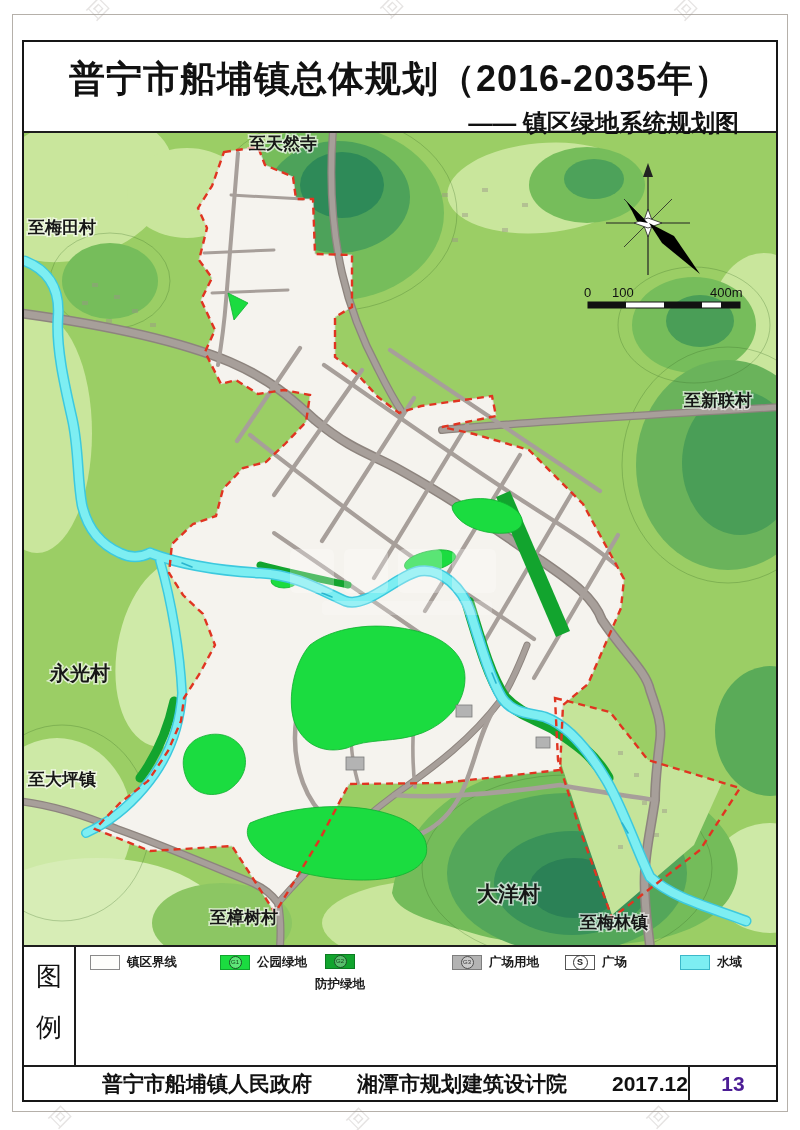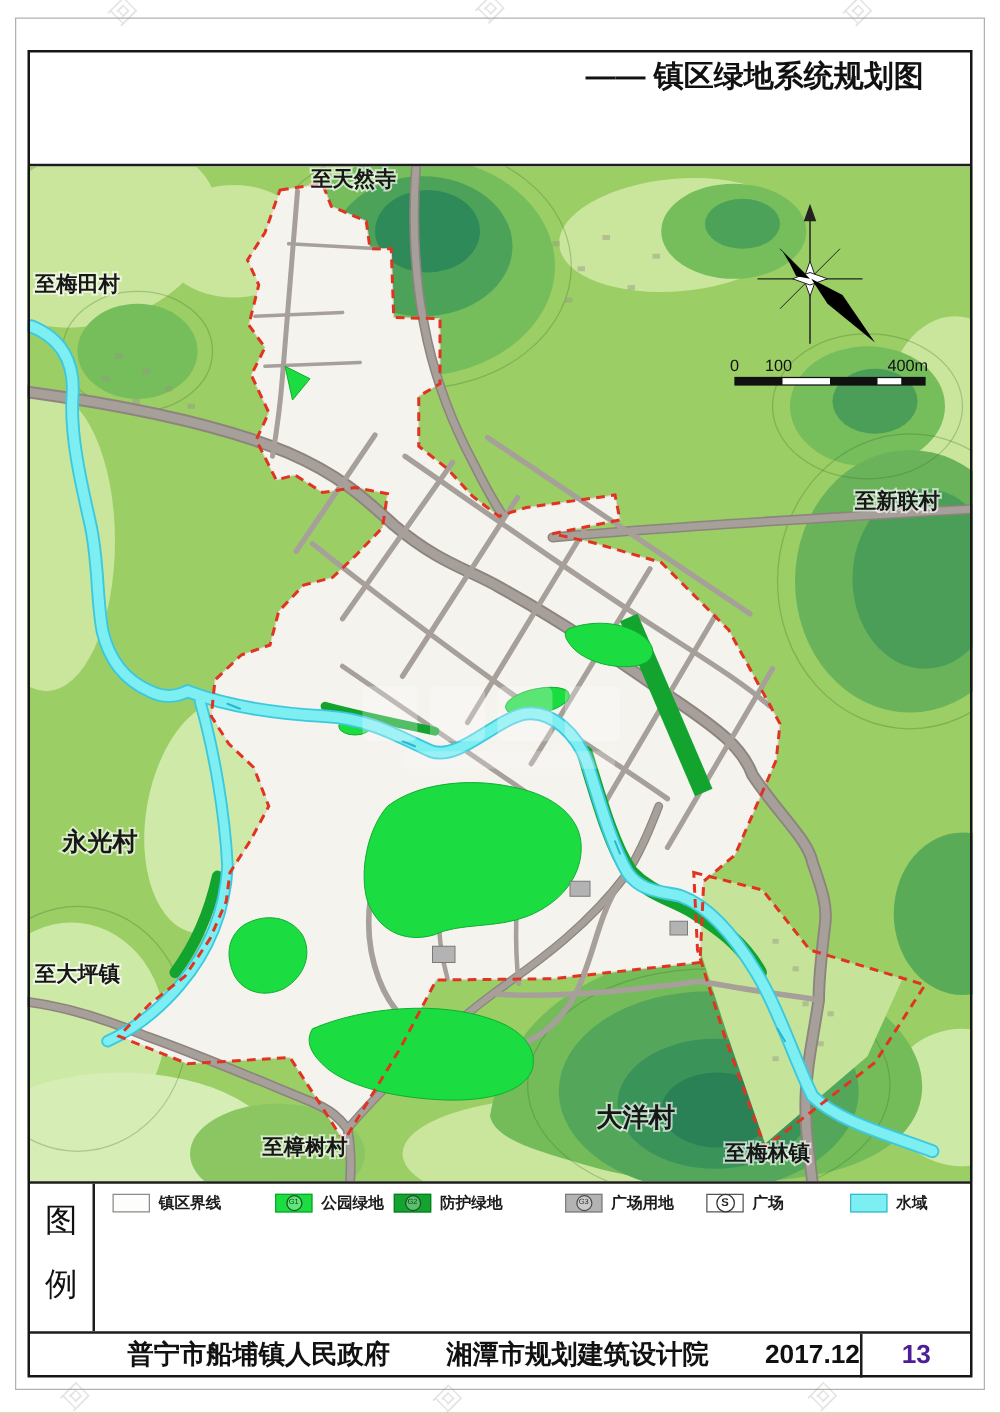--- a/index.html
+++ b/index.html
@@ -57,6 +57,7 @@
 <div class="wm" style="left:648px;top:1104px;">回</div>
 
 <div class="title-band">
+  <div class="main-title">普宁市船埔镇总体规划（2016-2035年）</div>
   <div class="sub-title">—— 镇区绿地系统规划图</div>
 </div>
 

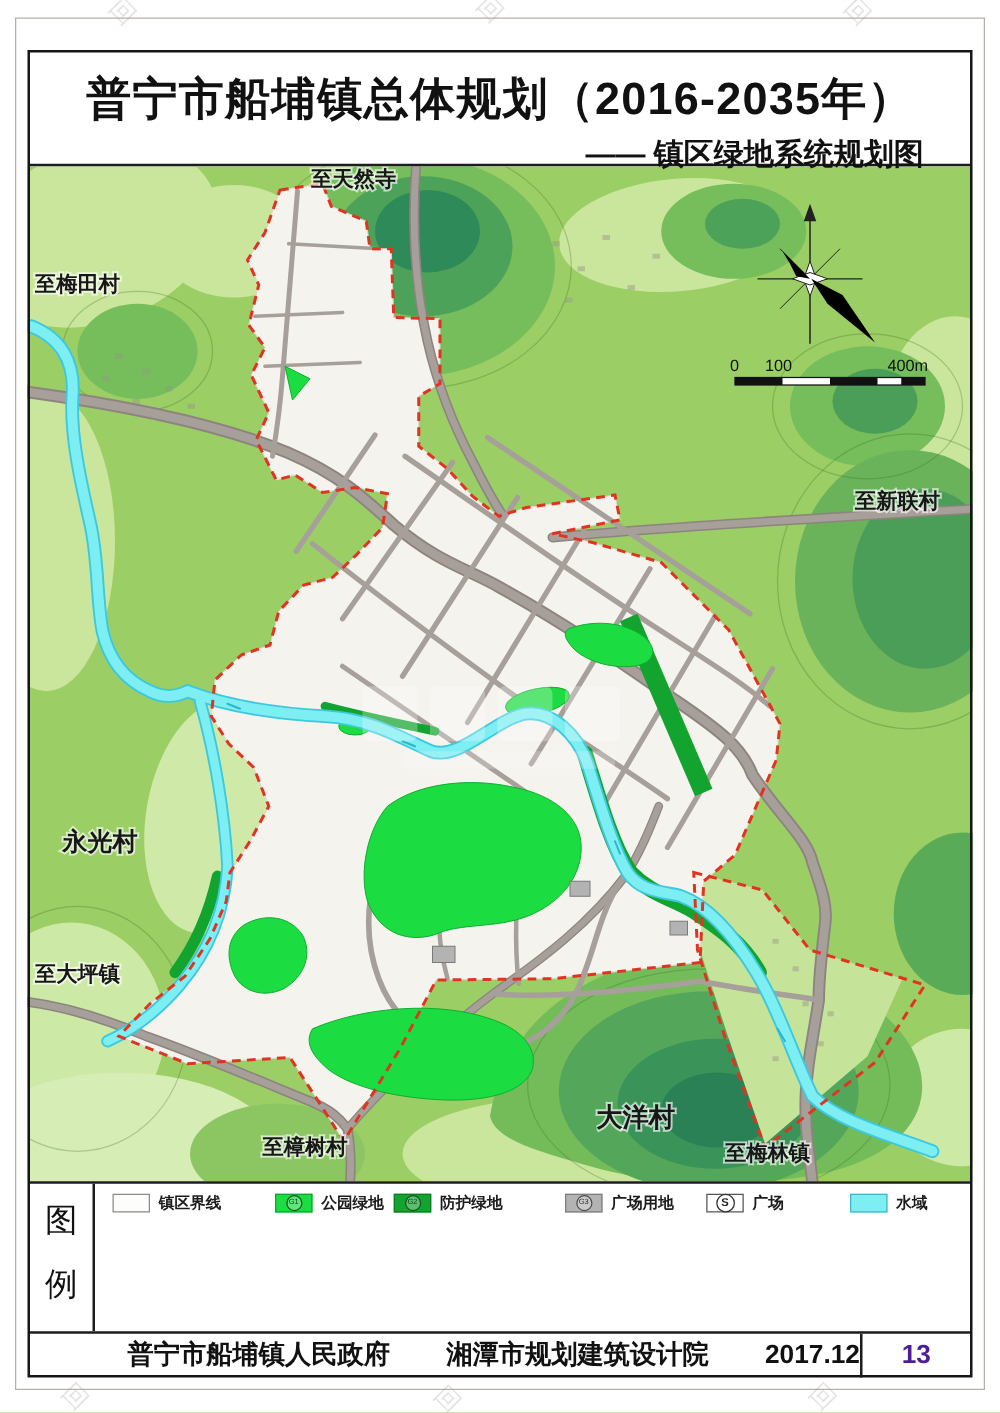--- a/index.html
+++ b/index.html
@@ -269,7 +269,7 @@
     </div>
     <span class="legend-label">公园绿地</span>
   </div>
-  <div class="legend-item" style="left:291px;">
+  <div class="legend-item" style="left:291px;flex-direction:column;">
     <div class="sw sw-protective">
       <span class="circ">G2</span>
     </div>

